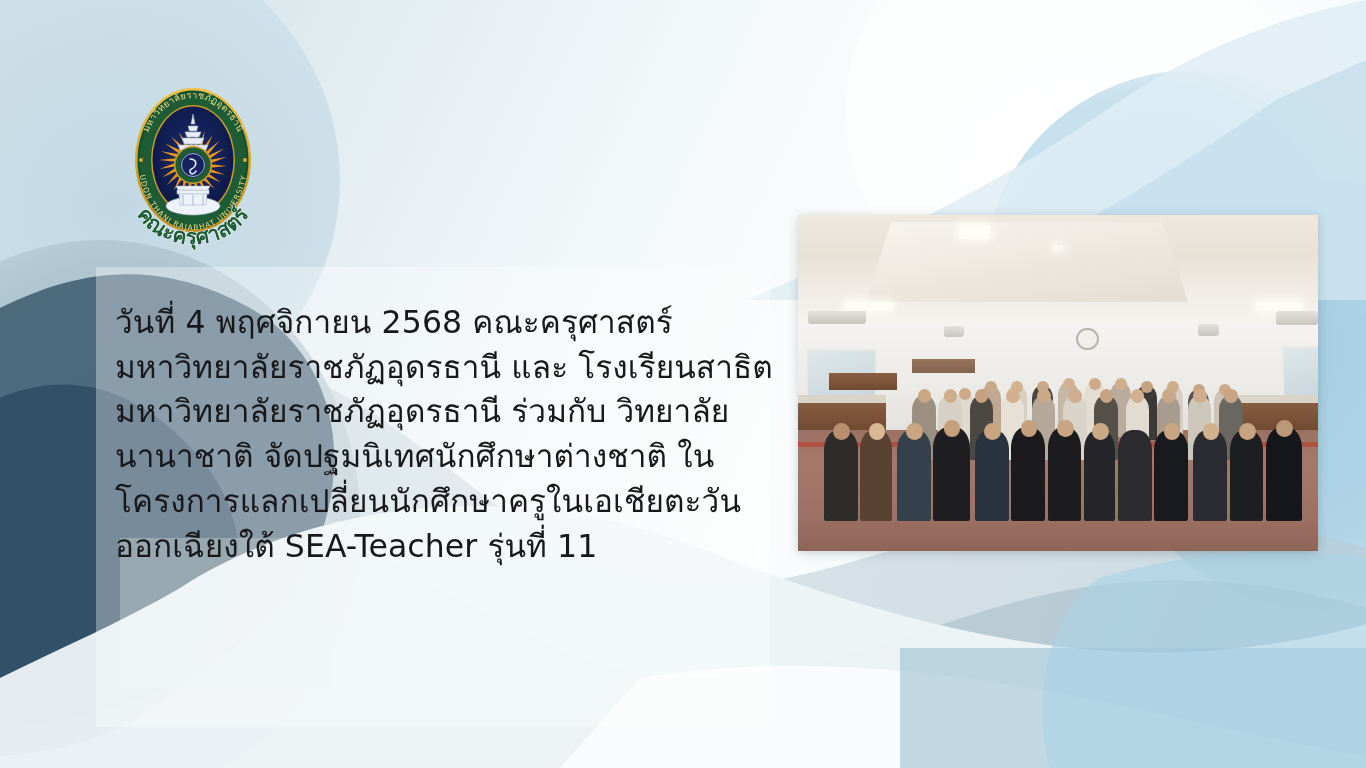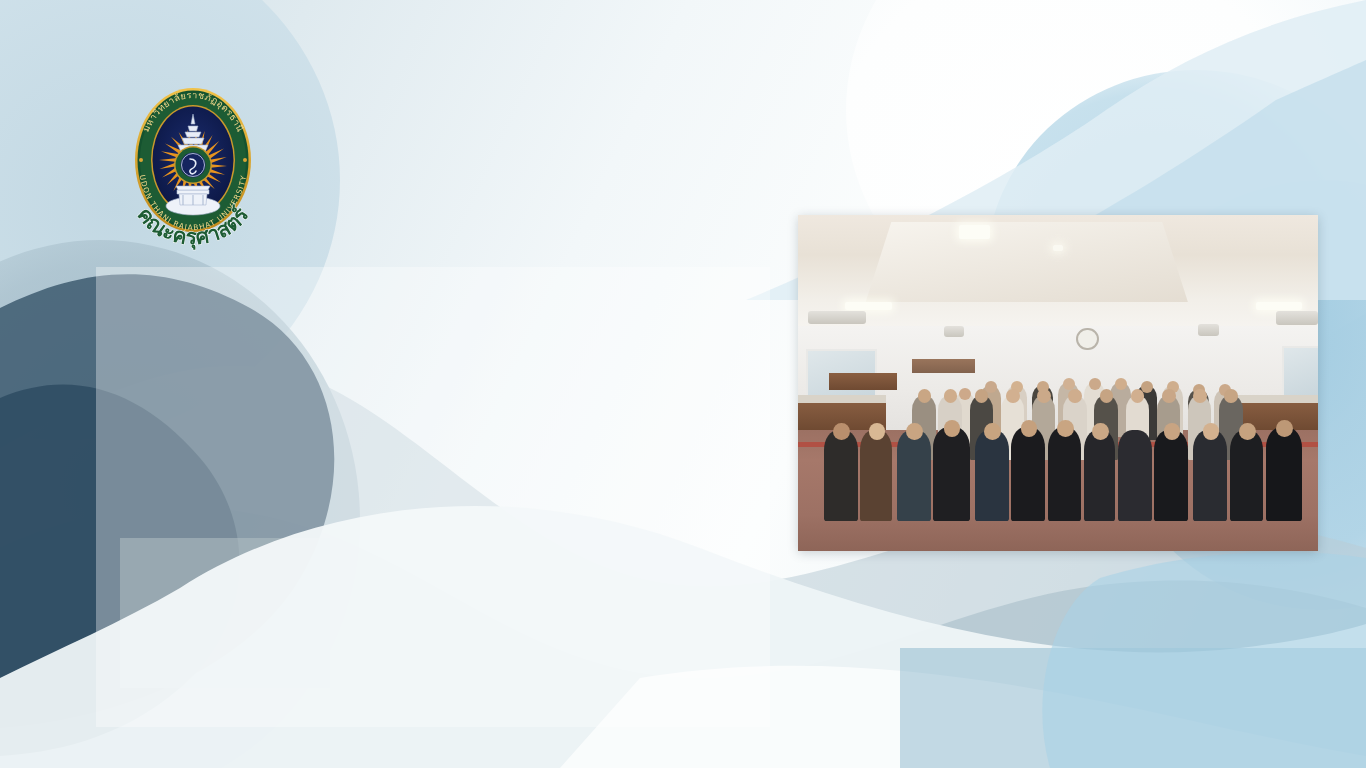--- a/index.html
+++ b/index.html
@@ -222,6 +222,12 @@
     </svg>
   </div>
 
+  <div id="text-block">วันที่ 4 พฤศจิกายน 2568 คณะครุศาสตร์
+มหาวิทยาลัยราชภัฏอุดรธานี และ โรงเรียนสาธิต
+มหาวิทยาลัยราชภัฏอุดรธานี ร่วมกับ วิทยาลัย
+นานาชาติ จัดปฐมนิเทศนักศึกษาต่างชาติ ใน
+โครงการแลกเปลี่ยนนักศึกษาครูในเอเชียตะวัน
+ออกเฉียงใต้ SEA-Teacher รุ่นที่ 11</div>
 
   <div id="photo">
     <div class="ph ph-ceiling"></div>

